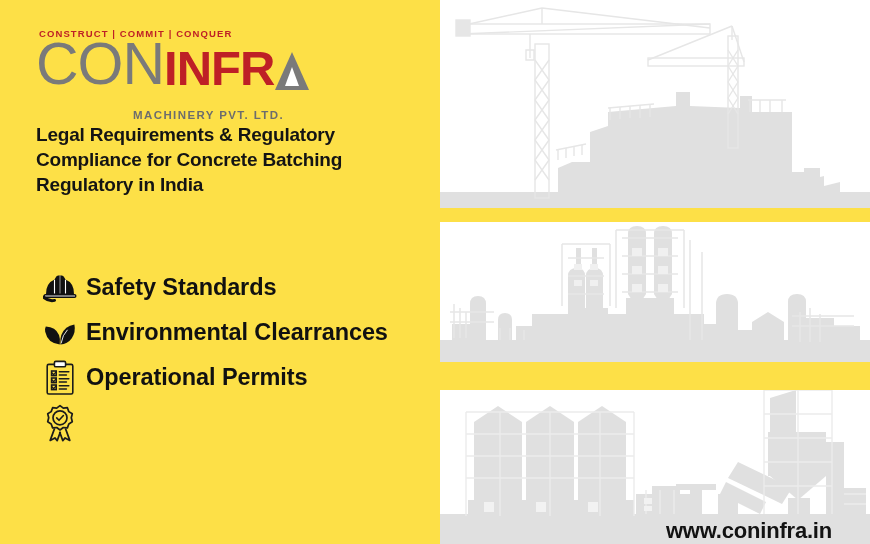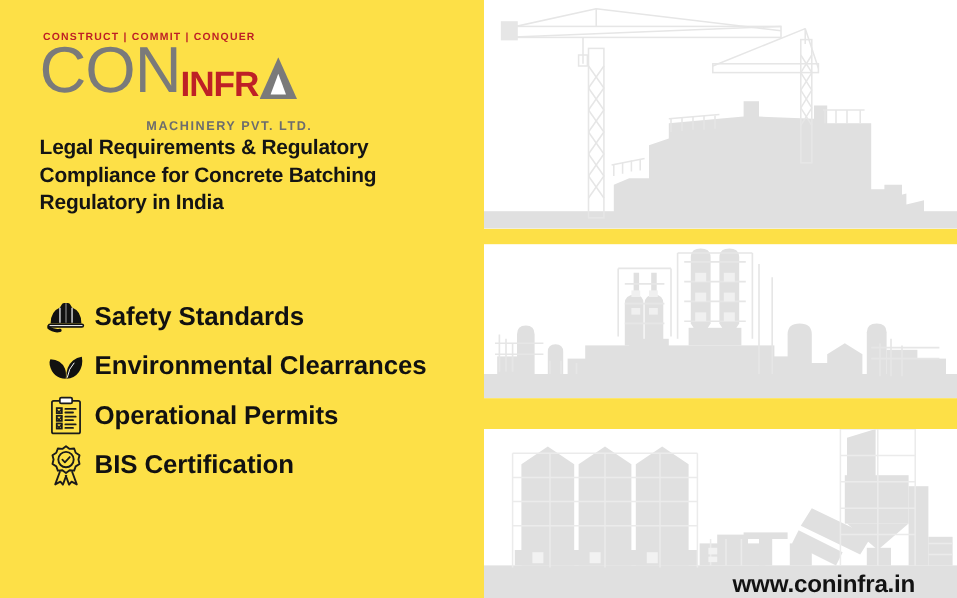--- a/index.html
+++ b/index.html
@@ -28,7 +28,7 @@
   }
   .logo-main{display:flex;align-items:flex-end;line-height:0.84;margin-left:0;}
   .logo-con{font-size:59px;font-weight:400;color:#7a7a7a;letter-spacing:-1px;}
-  .logo-infr{font-size:32px;font-weight:700;color:#BE2026;letter-spacing:-1px;}
+  .logo-infr{font-size:49px;font-weight:700;color:#BE2026;letter-spacing:-1px;}
   .logo-a{position:relative;width:34px;height:38px;margin-left:1px;}
   .logo-a svg{display:block;}
   .logo-sub{

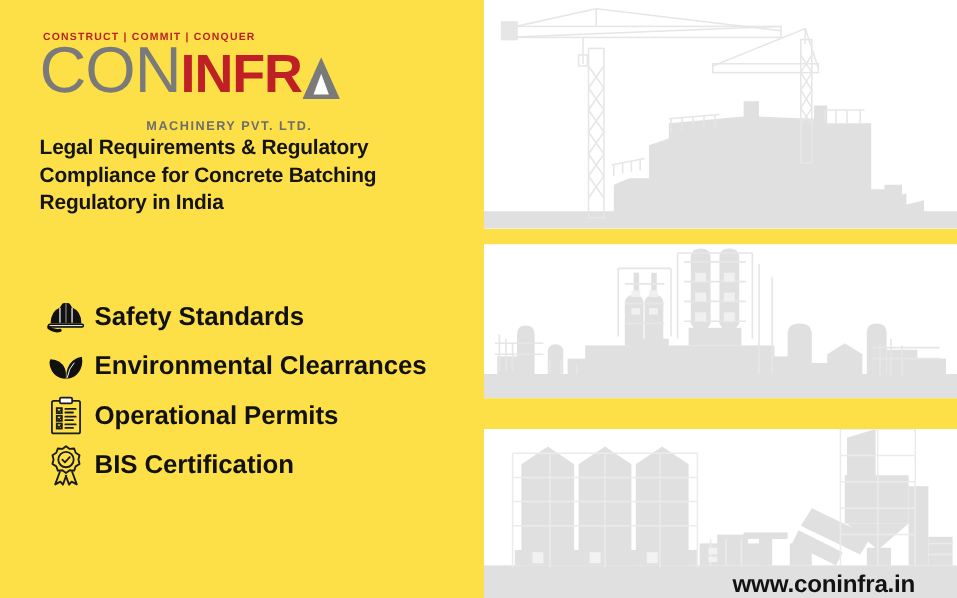--- a/index.html
+++ b/index.html
@@ -303,7 +303,6 @@
           <path d="M22.4 24.4 L26.8 36.4 L22.1 33.9 L19.8 36.6 L16.6 27.8"></path>
         </svg>
       </span>
-      <span class="bullet-label">BIS Certification</span>
     </div>
   </div>
 

